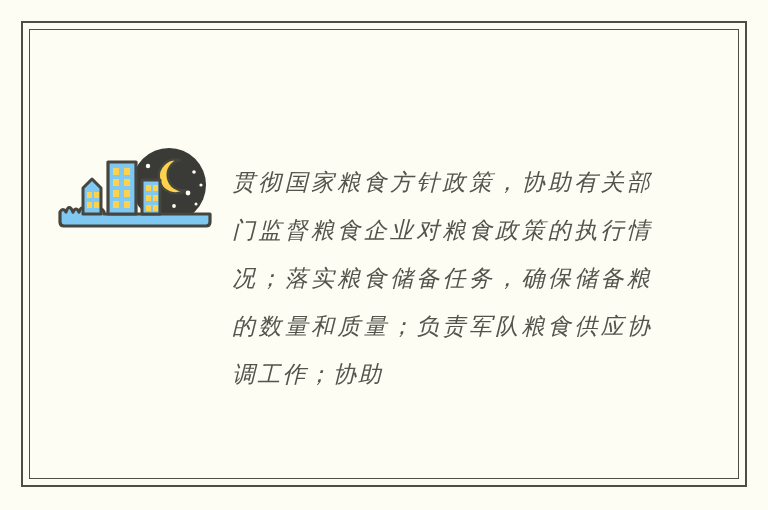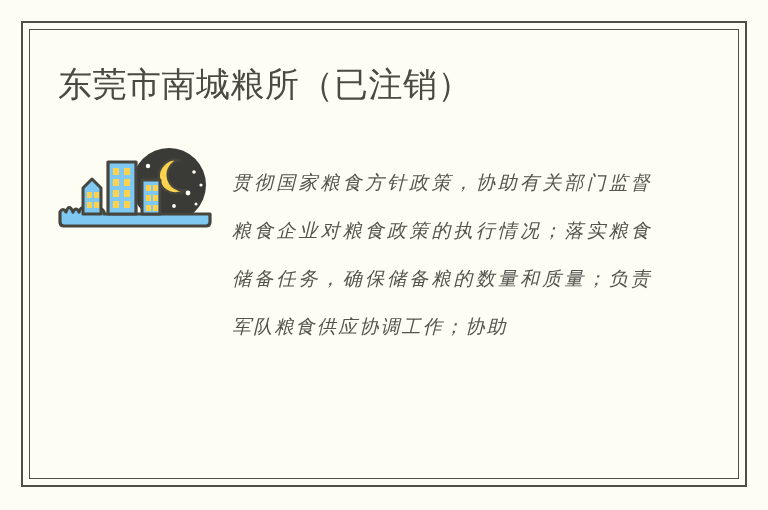--- a/index.html
+++ b/index.html
@@ -102,7 +102,6 @@
 
   <div class="content">
 
-    <div class="card-title">东莞市南城粮所（已注销）</div>
 
     <div class="icon-wrap">
       <svg viewBox="0 0 158 88" xmlns="http://www.w3.org/2000/svg">

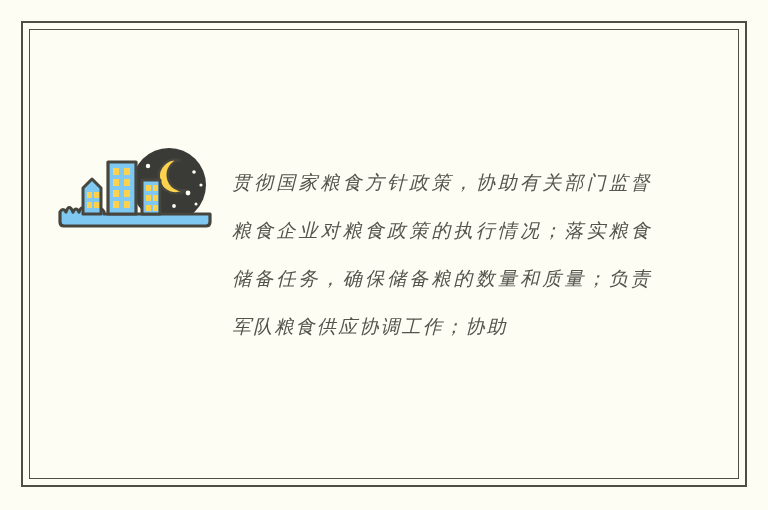--- a/index.html
+++ b/index.html
@@ -82,7 +82,7 @@
     top: 158px;
     width: 420px;
     font-family: "DejaVu Serif", "Liberation Serif", serif;
-    font-size: 19px;
+    font-size: 23px;
     line-height: 48px;
     color: #55544c;
     letter-spacing: 2.2px;

